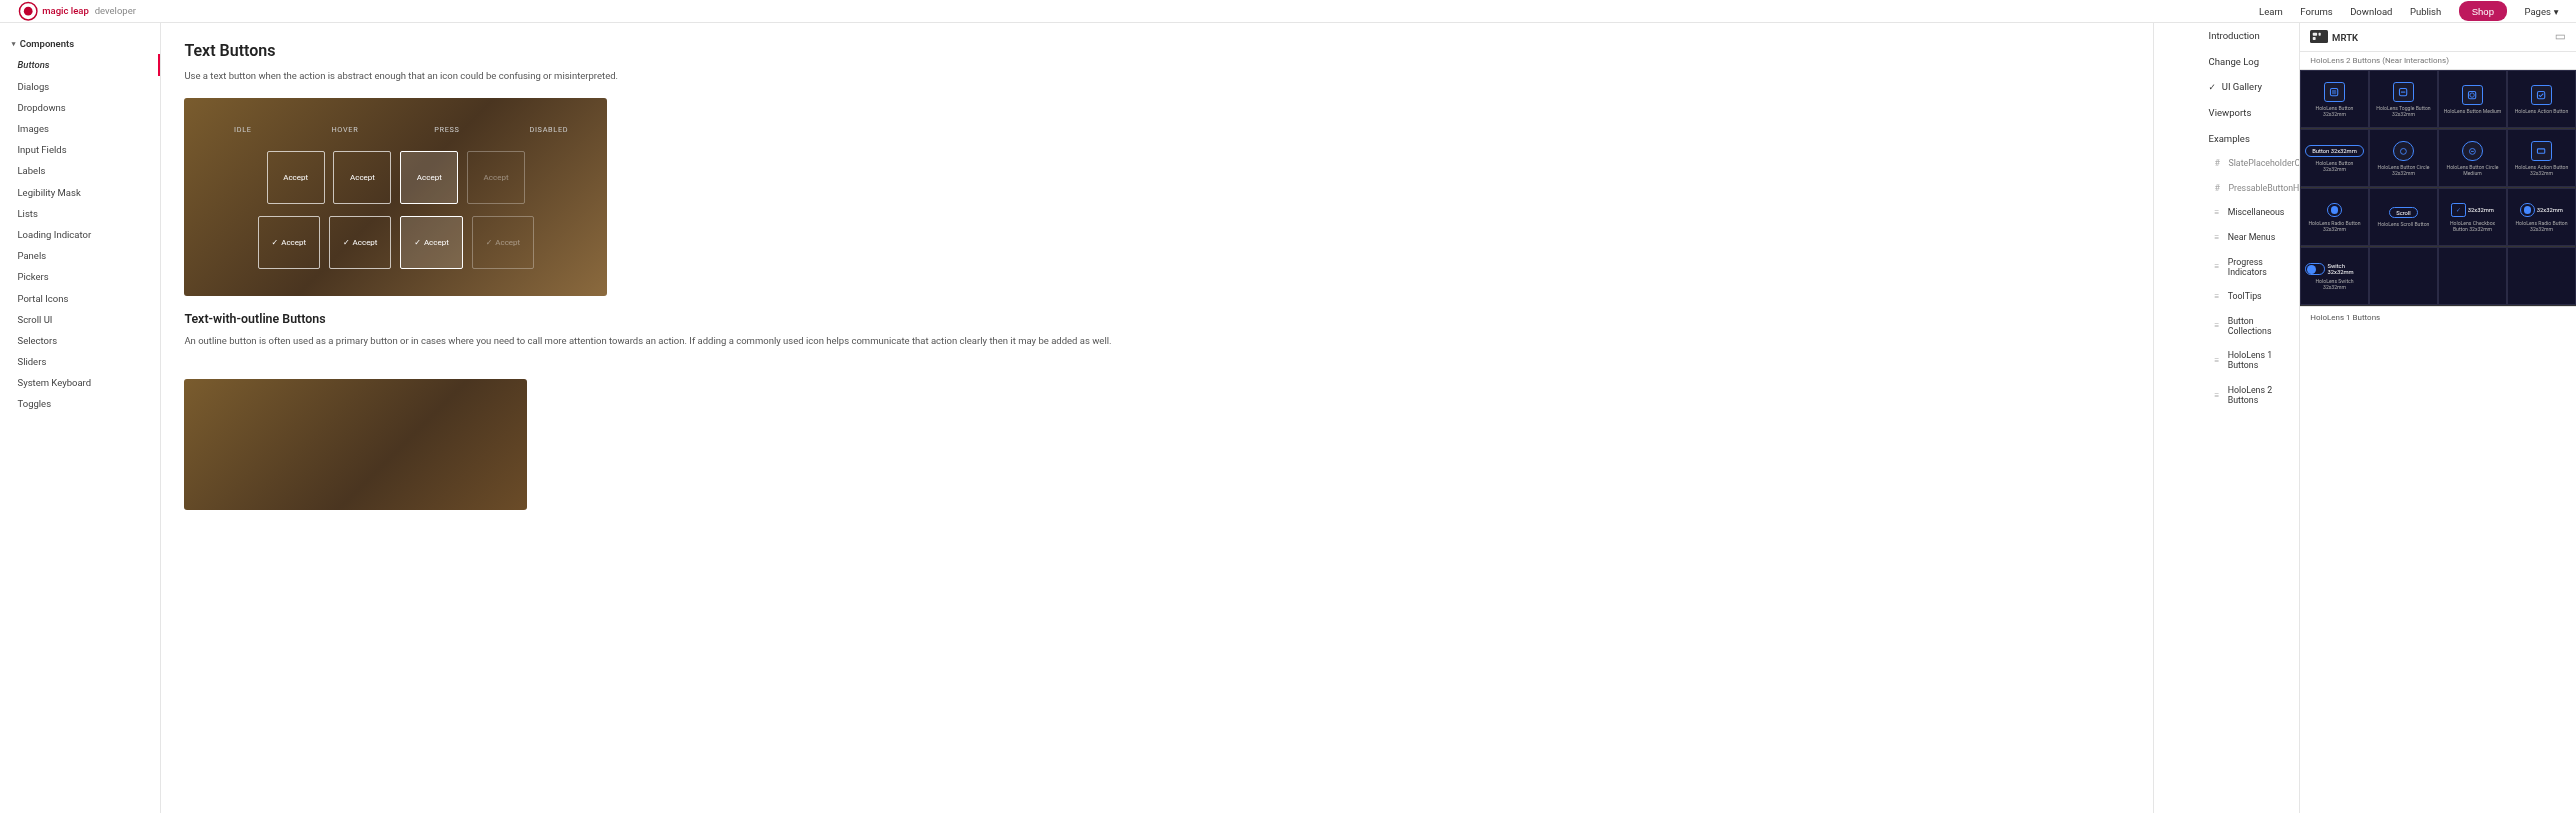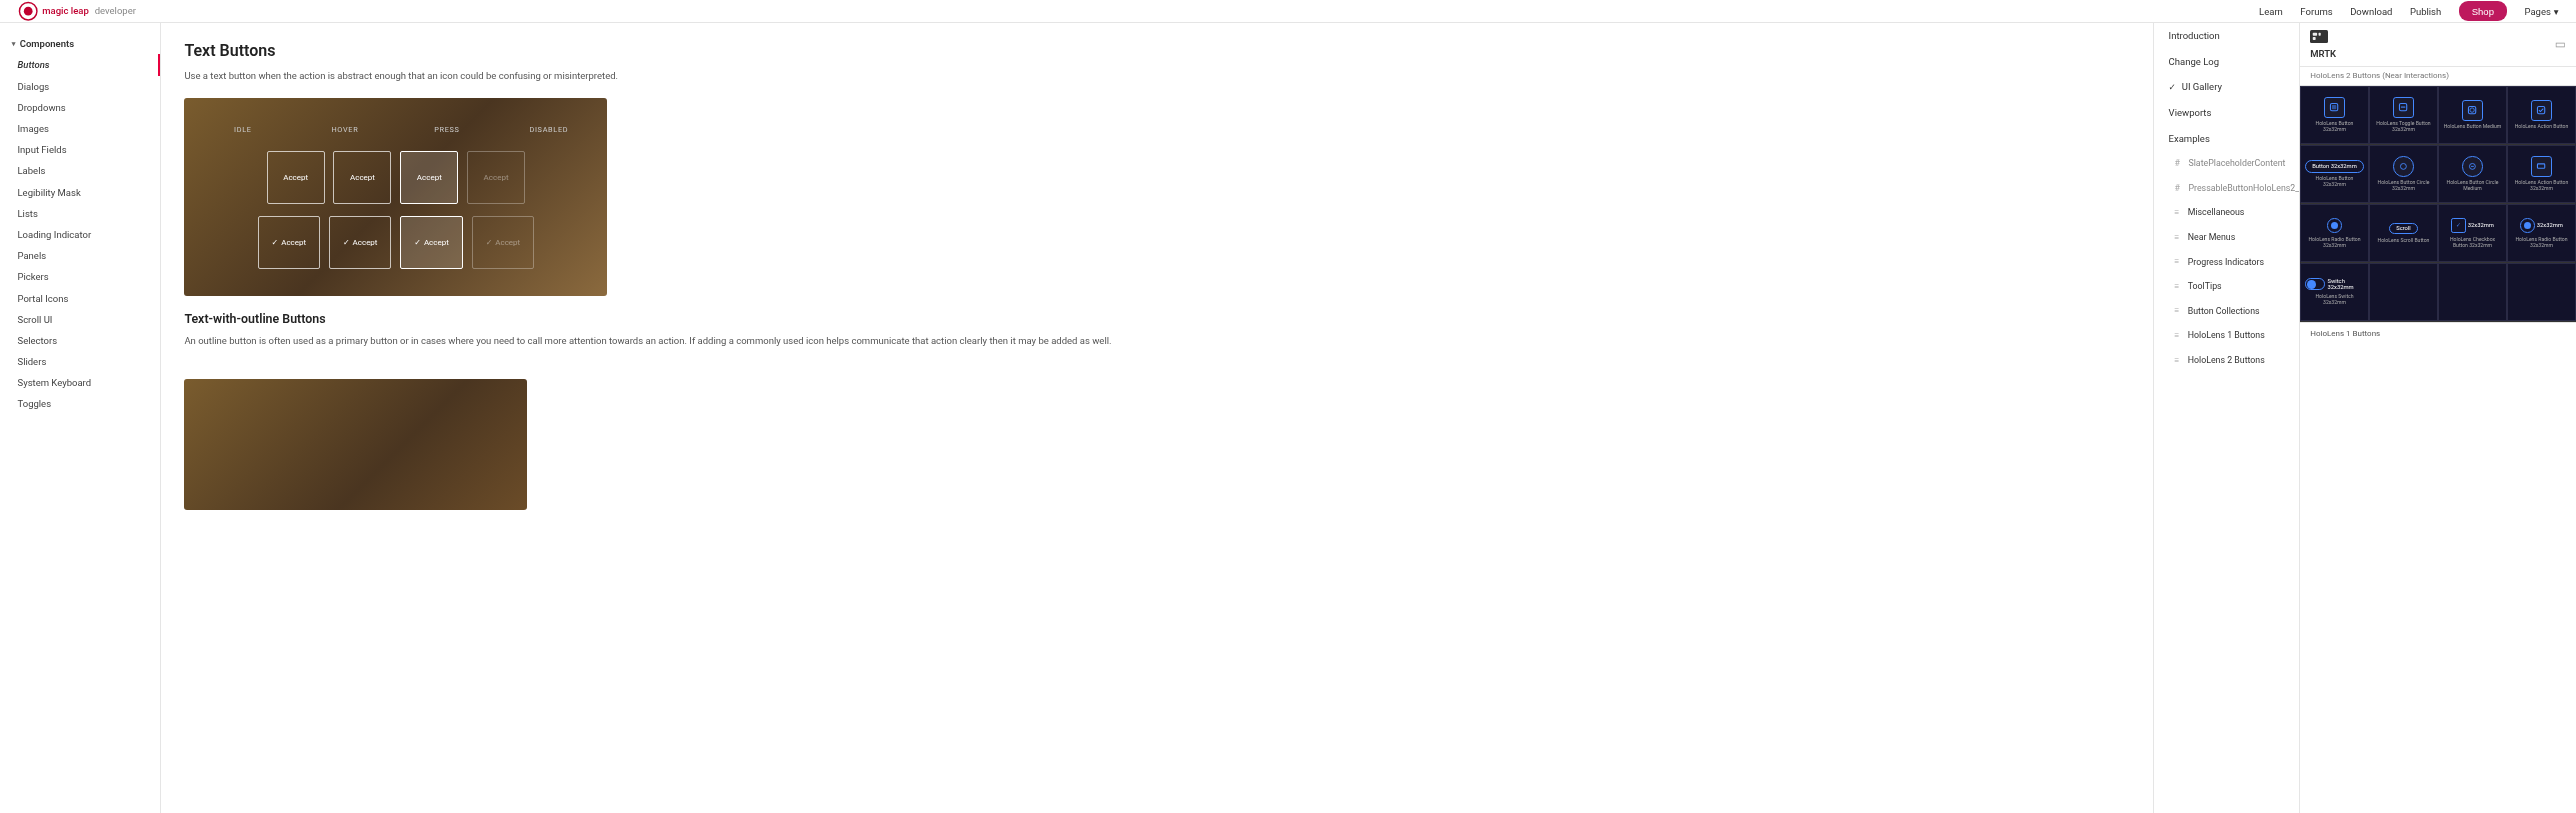--- a/index.html
+++ b/index.html
@@ -134,7 +134,7 @@
     
     .pages-panel {
       width: 146px; border-left: 0.7px solid #e5e5e5;
-      background: #fff; overflow-y: auto; flex-shrink: 0;
+      background: #fff; overflow-y: auto; flex-shrink: 0; padding-left: 40px;
     }
     .pages-item {
       padding: 7.3px 14.6px; font-size: 9.5px; color: #333; cursor: pointer;

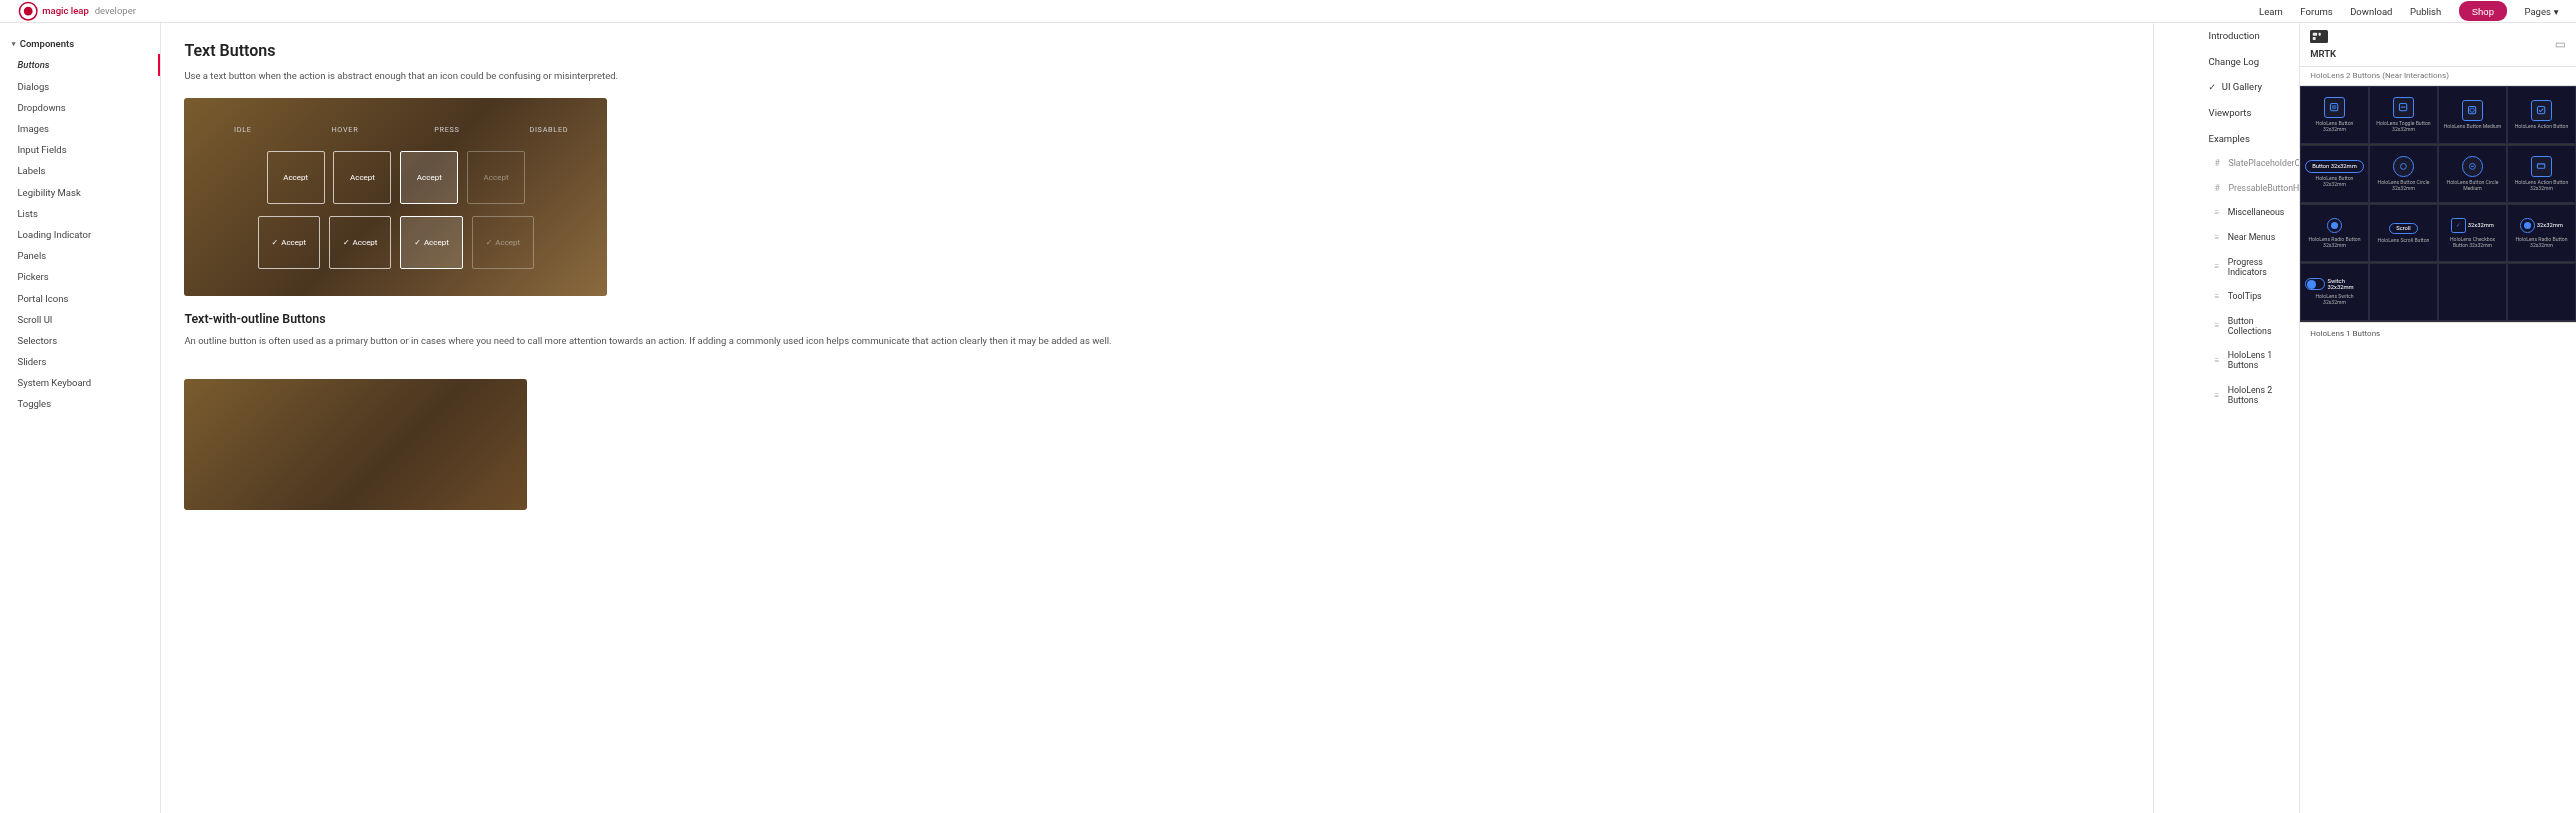--- a/index.html
+++ b/index.html
@@ -85,7 +85,7 @@
       display: flex; align-items: center; justify-content: space-between;
       padding: 7.3px 10.2px; border-bottom: 0.7px solid #e5e5e5;
     }
-    .mrtk-logo { display: flex; align-items: flex-start; gap: 4.4px; font-size: 9.5px; font-weight: 600; color: #333; flex-direction: column; }
+    .mrtk-logo { display: flex; align-items: flex-end; gap: 4.4px; font-size: 9.5px; font-weight: 600; color: #333; }
     .mrtk-logo-icon { width: 17.5px; height: 13px; background: #333; border-radius: 1.5px; display: flex; align-items: center; justify-content: center; }
     .minimize-btn { font-size: 11.7px; color: #999; cursor: pointer; line-height: 1; }
     .right-sidebar-subtitle { font-size: 8px; color: #777; padding: 4.4px 10.2px; border-bottom: 0.7px solid #e5e5e5; }

